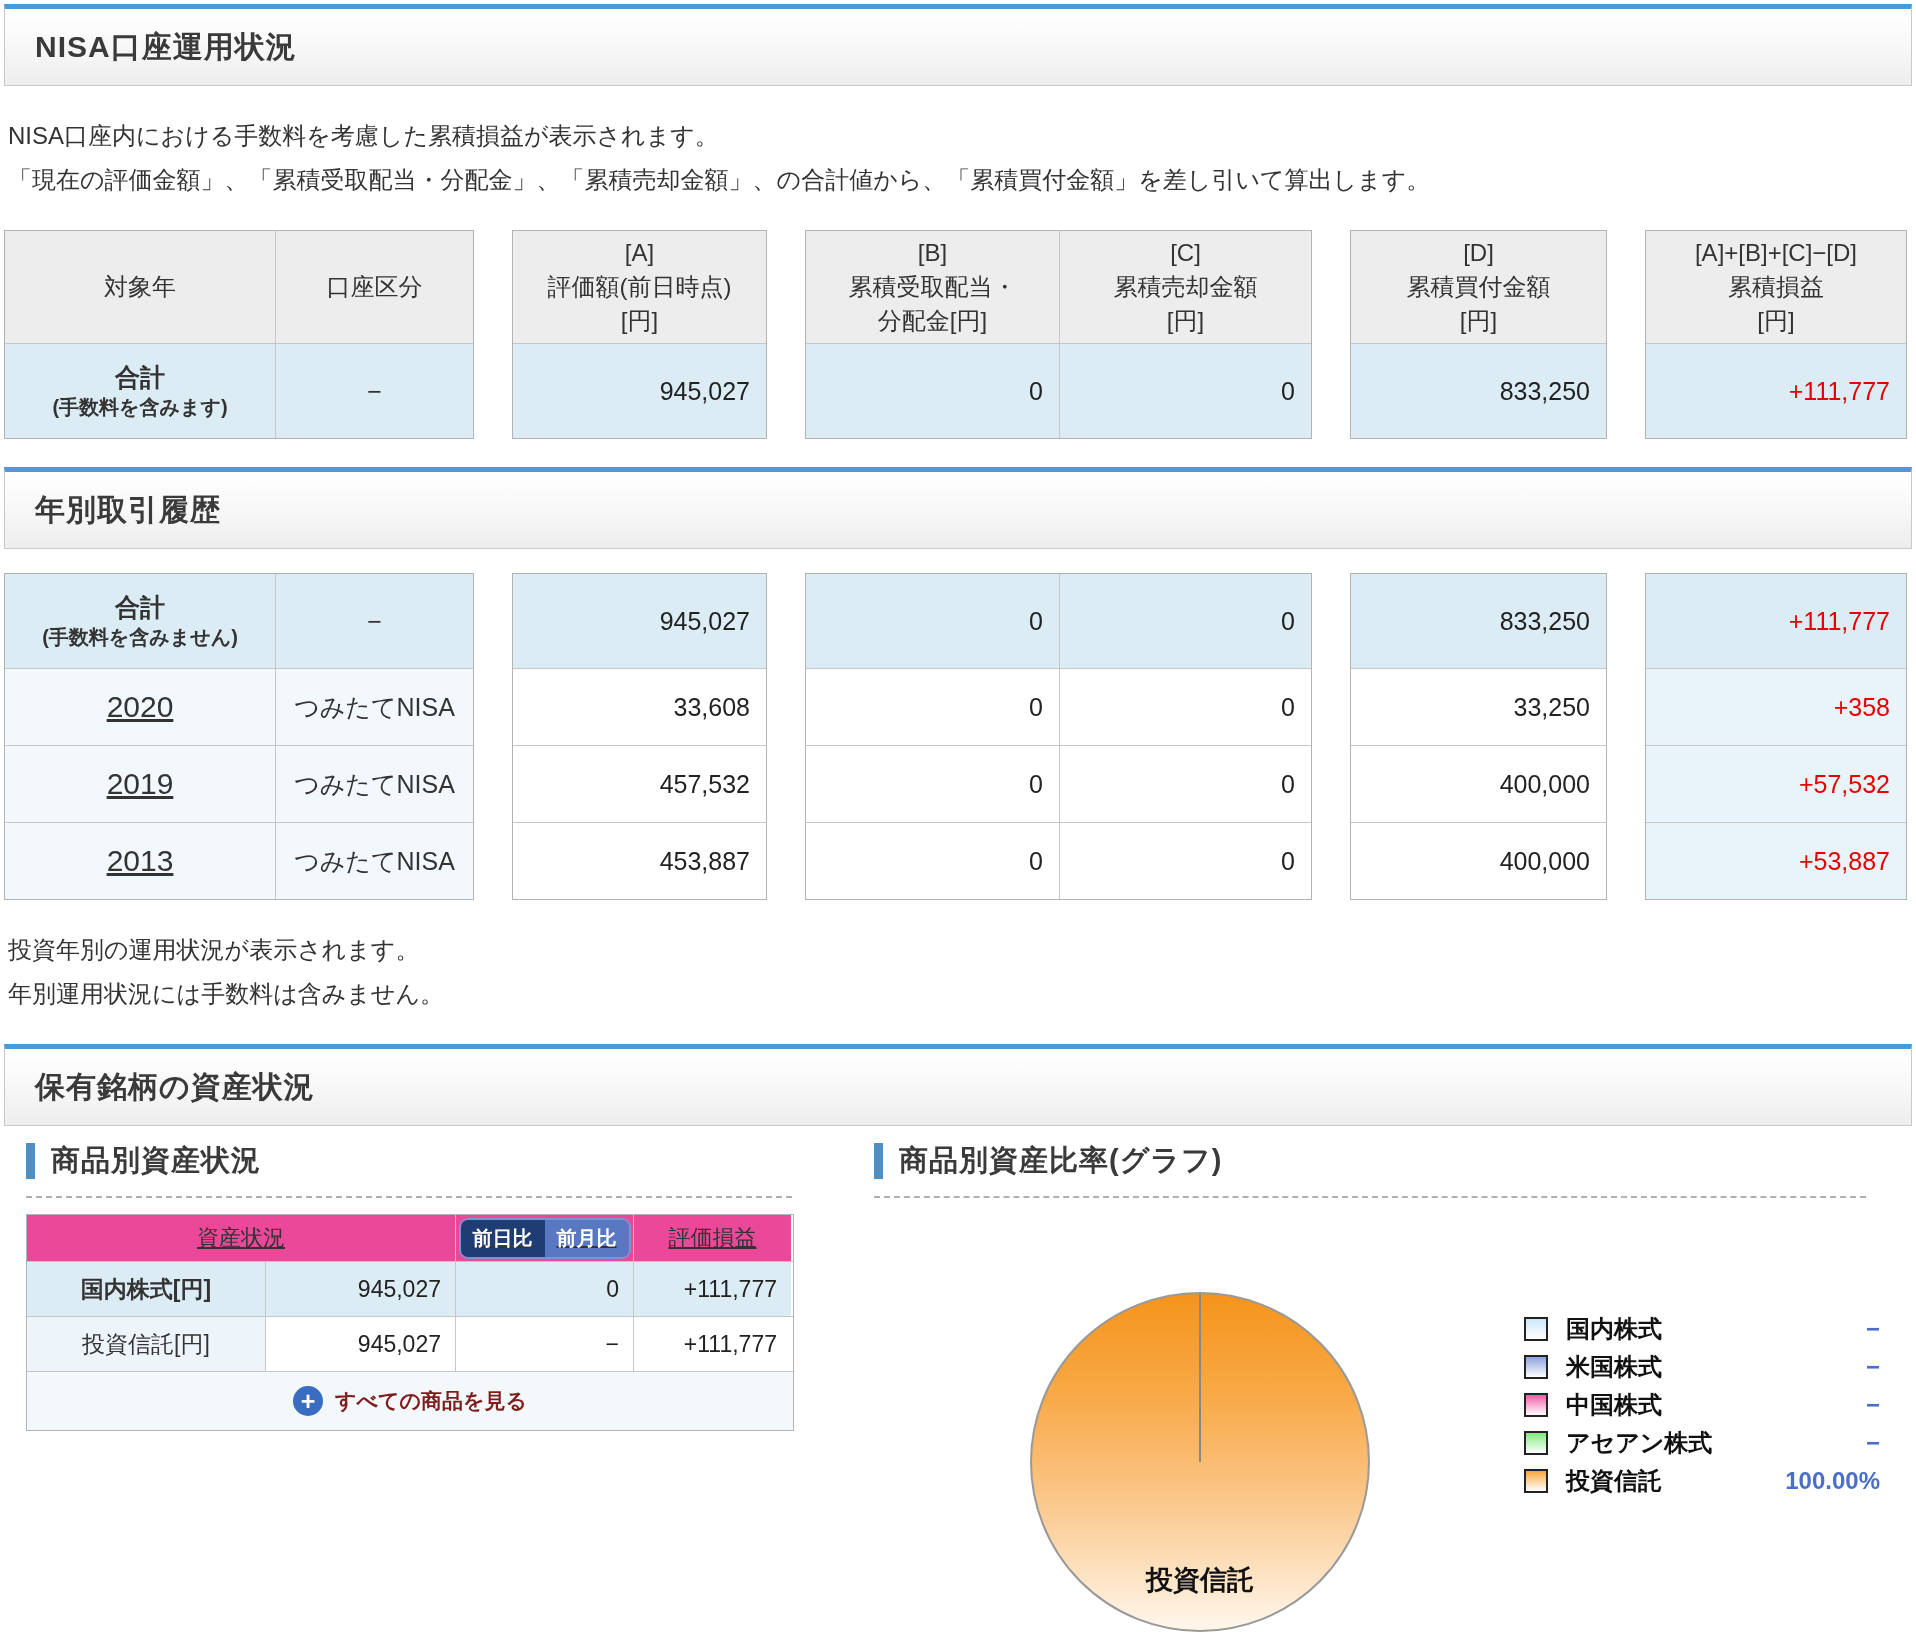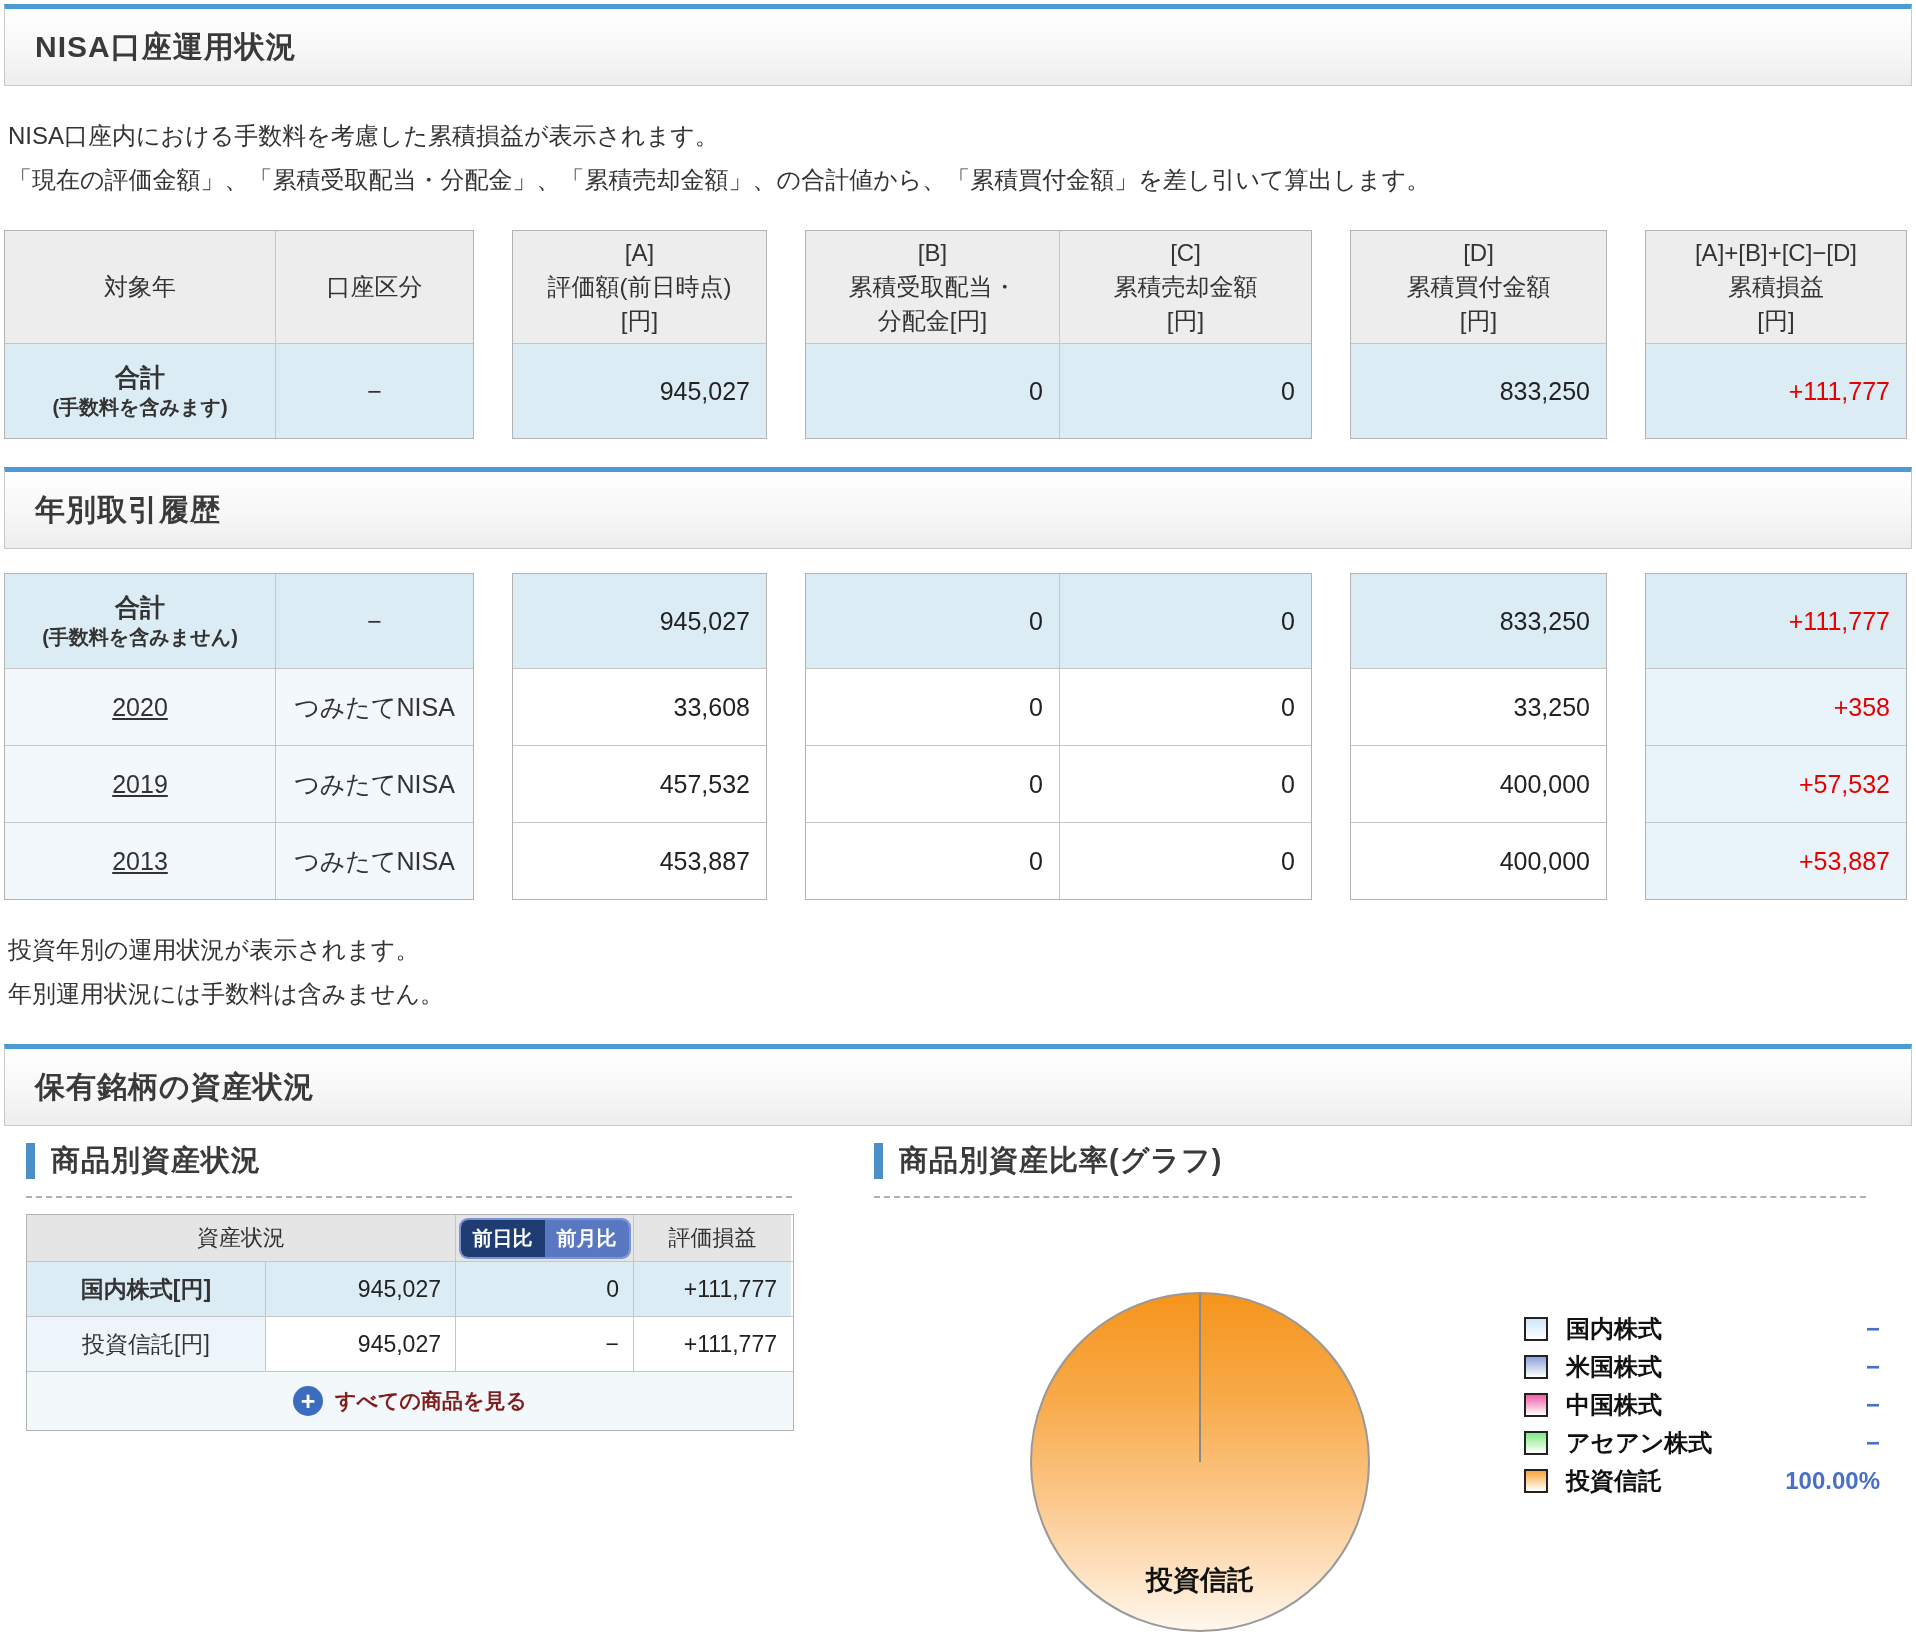--- a/index.html
+++ b/index.html
@@ -40,7 +40,7 @@
   .lbl-main{font-size:25px;font-weight:bold;color:#333;line-height:32px;}
   .lbl-sub{font-size:20px;font-weight:bold;color:#333;line-height:28px;}
   .dash{font-size:25px;color:#333;}
-  a.yearlink{color:#333;text-decoration:underline;font-size:25px;}
+  a.yearlink{color:#333;text-decoration:underline;font-size:30px;}
   .celltext{font-size:25px;color:#333;}
   
   .bottom{position:relative;margin-top:12px;height:552px;}

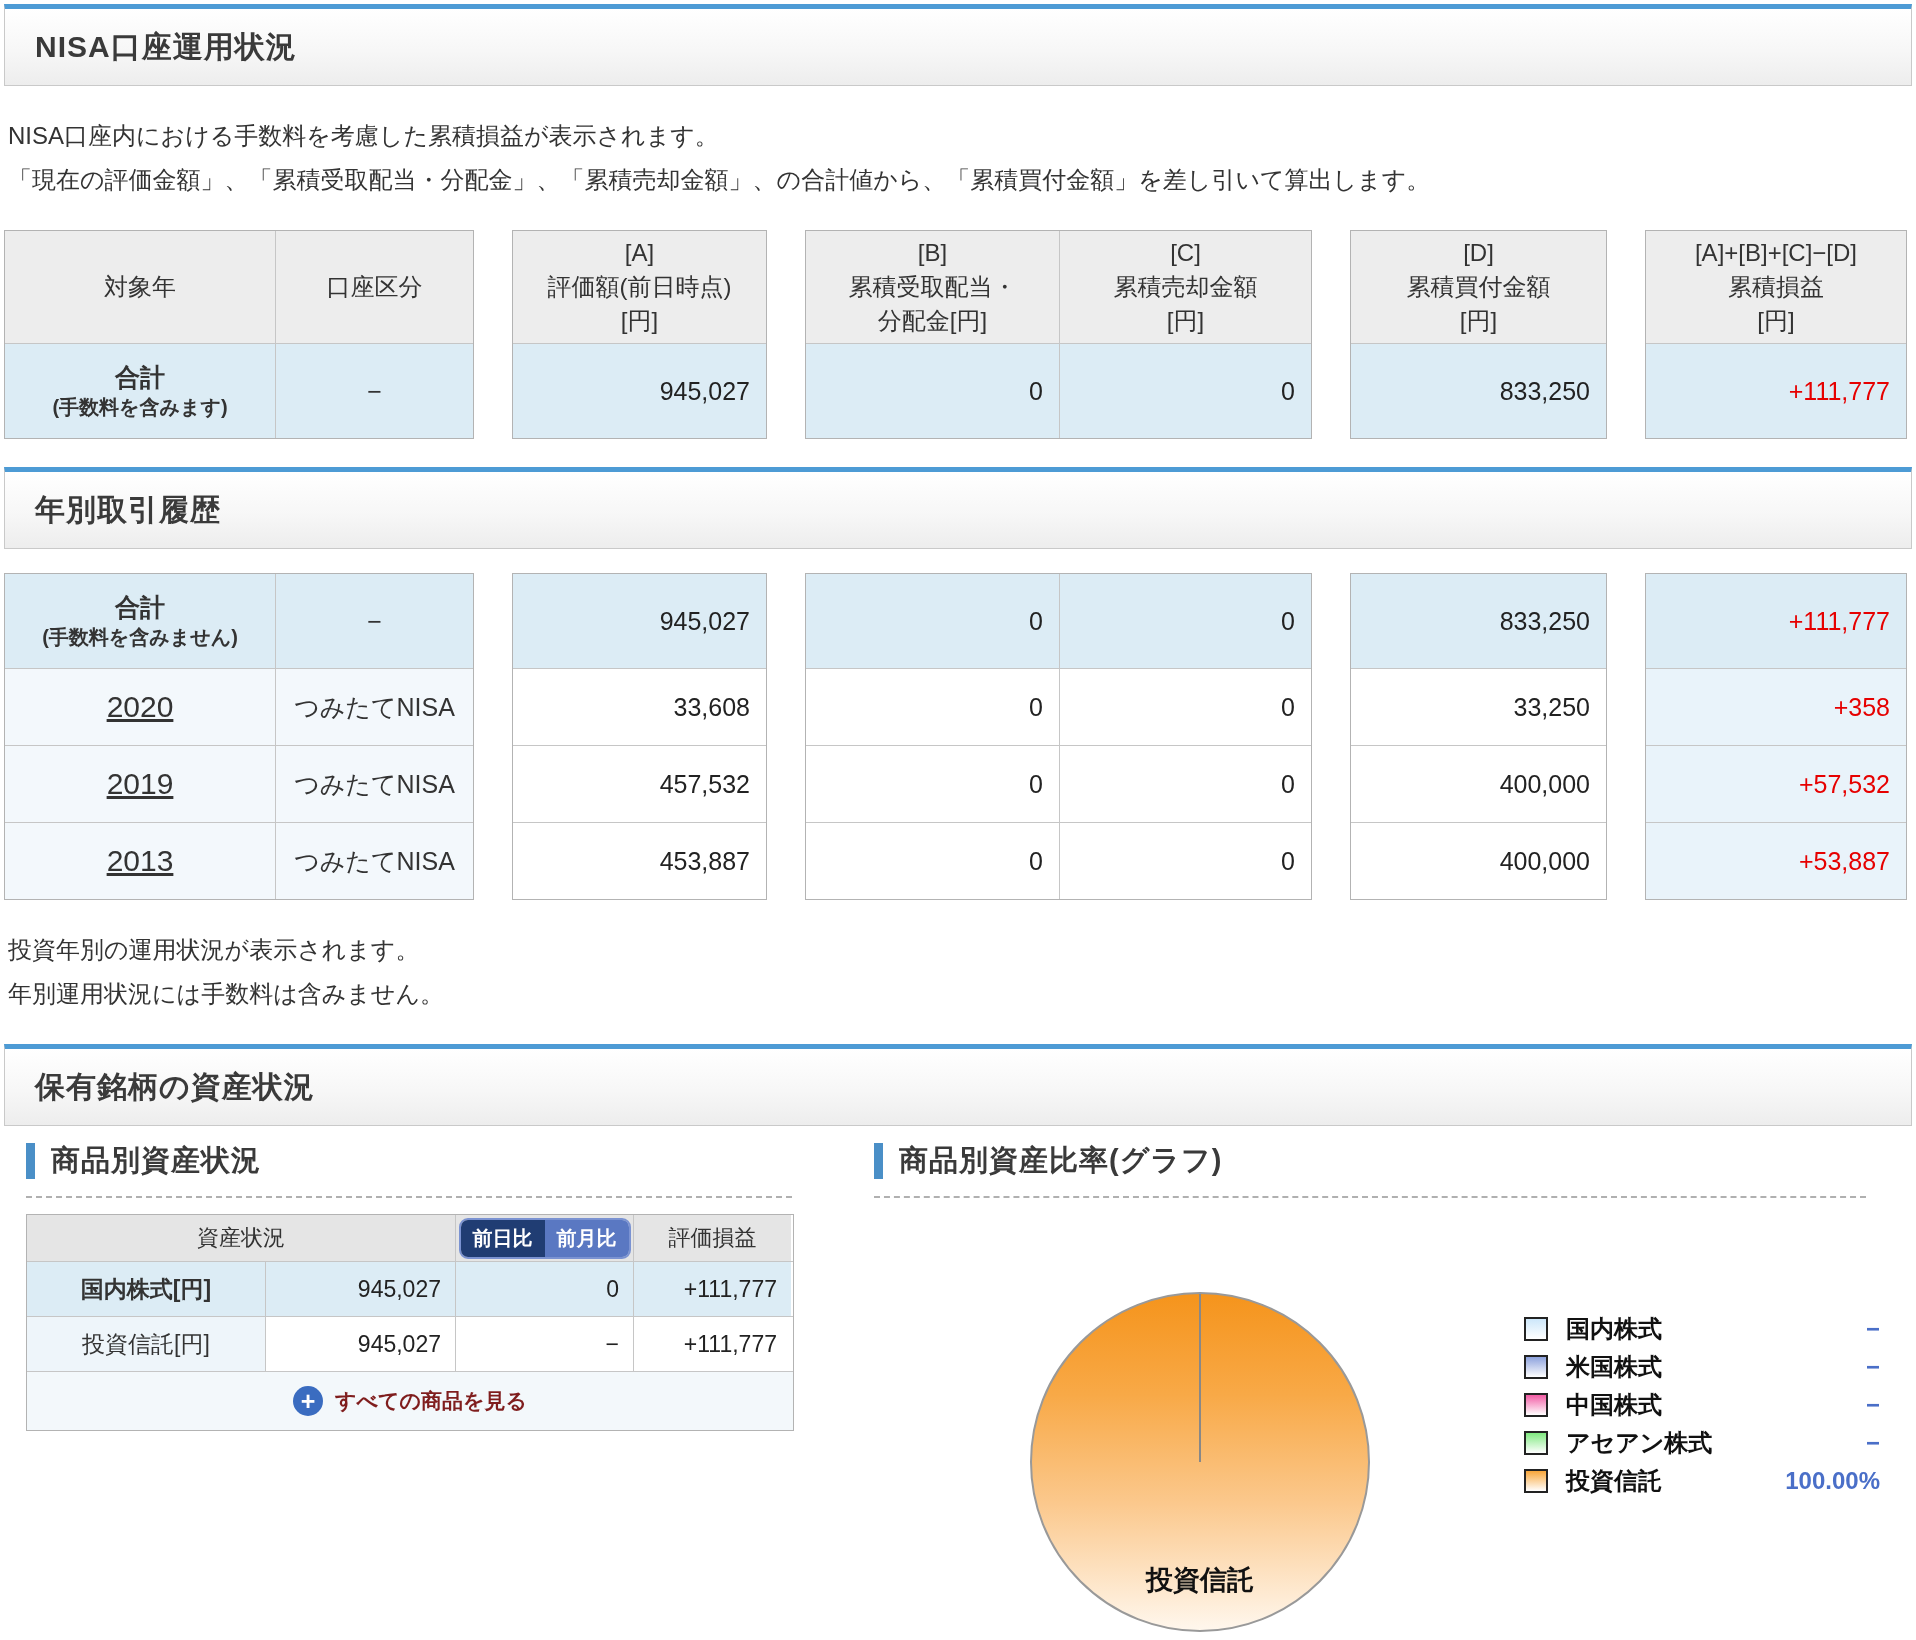--- a/index.html
+++ b/index.html
@@ -59,7 +59,7 @@
   .acell:first-child{border-left:none;}
   .aw1{width:238px;}.aw2{width:190px;}.aw3{width:178px;}.aw4{width:158px;}
   .aw12{width:428px;}
-  .ah{height:46px;background:#e5e5e5;justify-content:center;font-size:22px;color:#333;}
+  .ah{height:46px;background:#ec4899;justify-content:center;font-size:22px;color:#333;text-decoration:underline;}
   .ar{height:54px;}
   .a-label{justify-content:center;font-size:23px;font-weight:bold;color:#333;}
   .a-num{justify-content:flex-end;padding-right:14px;font-size:23px;color:#222;}

